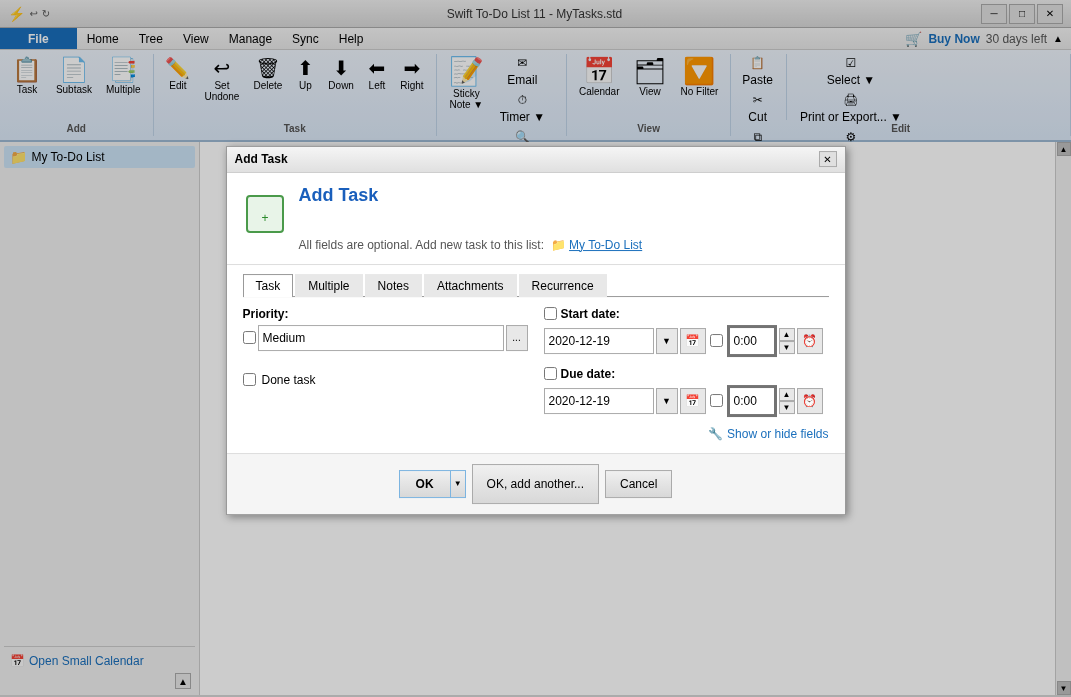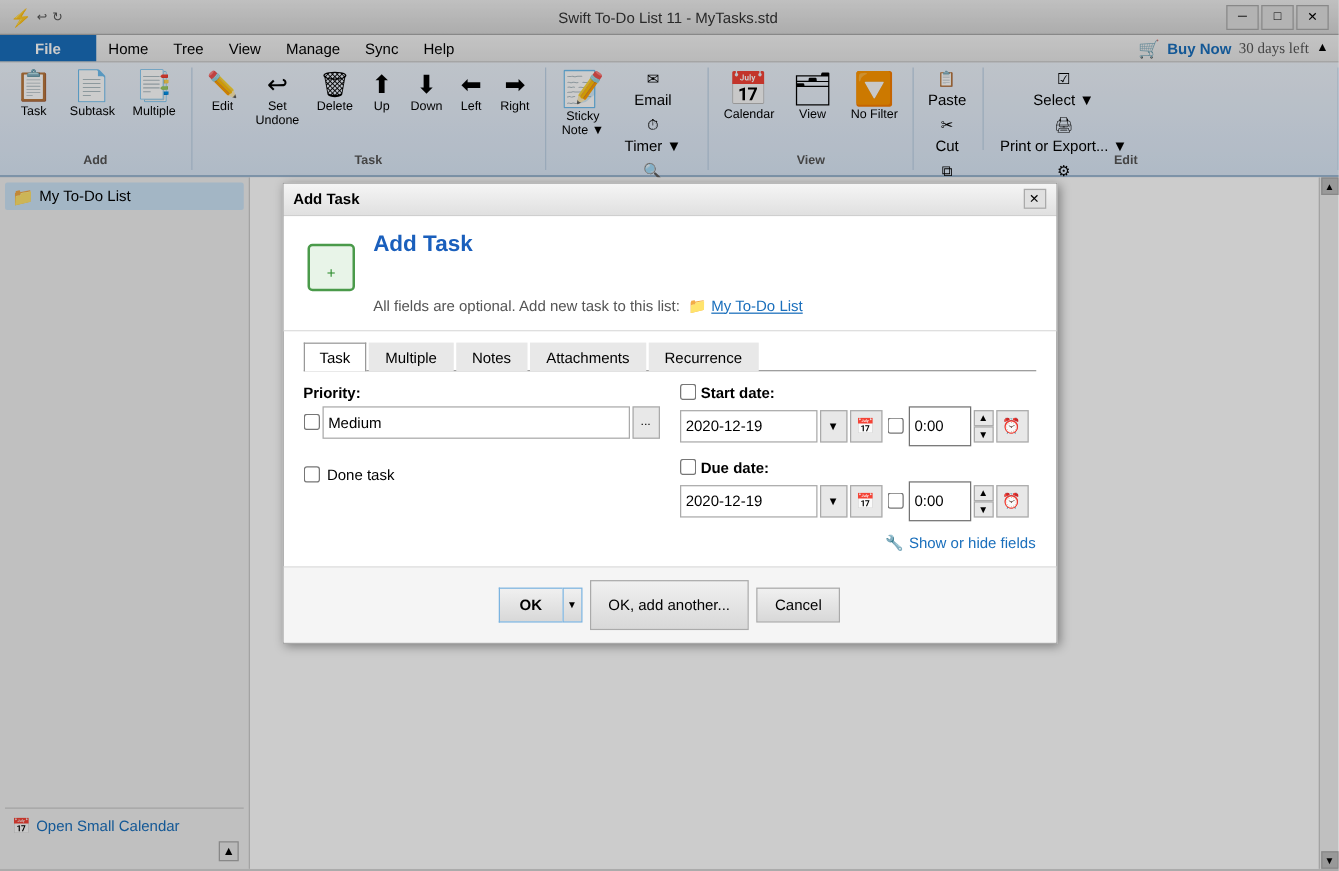--- a/index.html
+++ b/index.html
@@ -305,7 +305,7 @@
   <div style="display:flex; align-items:center; gap:6px; padding: 0 8px; font-size:11px;">
     <span style="color:#f0a000; font-size:14px;">🛒</span>
     <span style="color:#1a6fbc; cursor:pointer; font-weight:bold;">Buy Now</span>
-    <span style="color:#555;font-family:Liberation Serif, serif;">30 days left</span>
+    <span style="color:#555;">30 days left</span>
     <span style="font-size:10px; cursor:pointer;">▲</span>
   </div>
 </div>

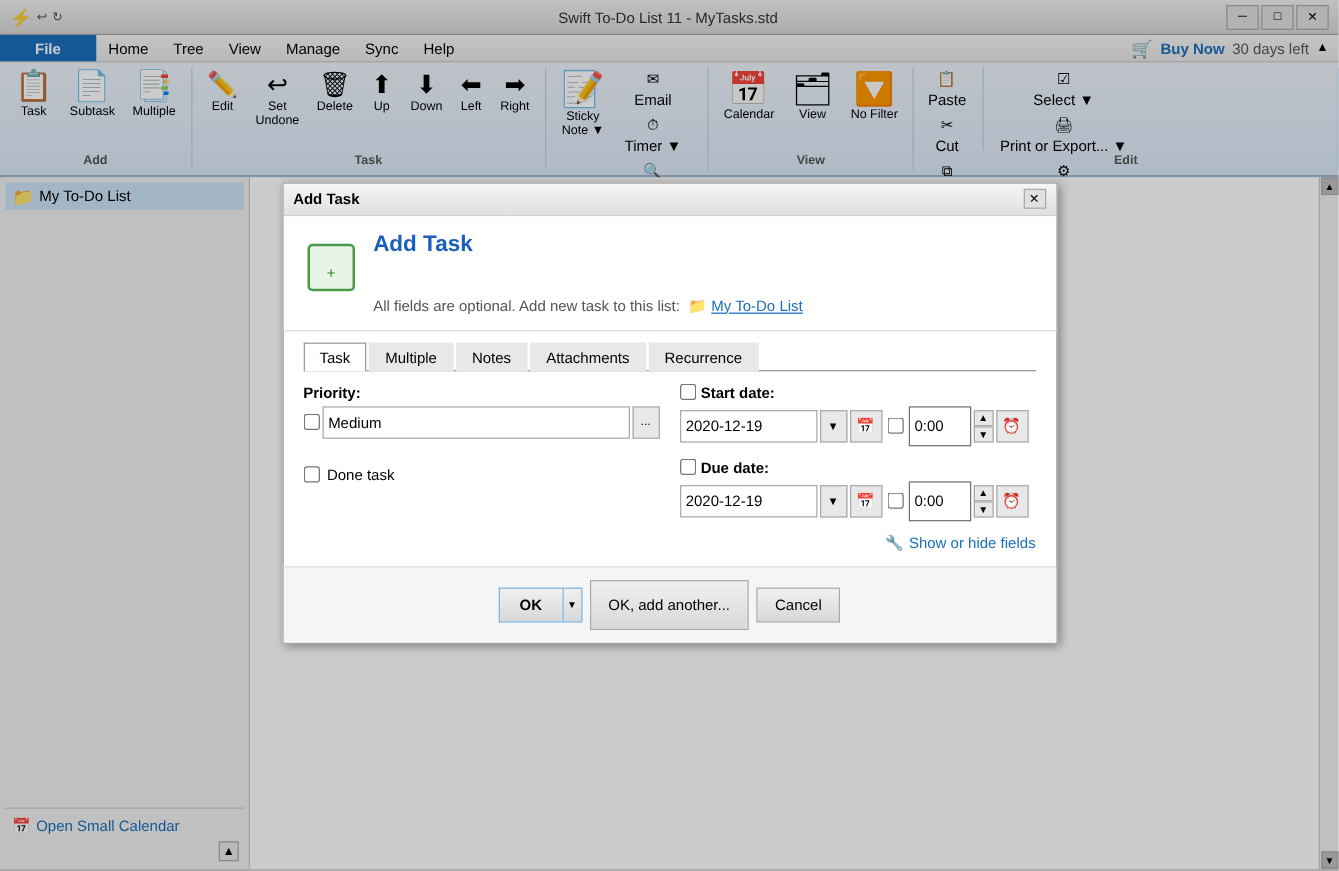--- a/index.html
+++ b/index.html
@@ -212,7 +212,7 @@
       cursor: pointer; display: flex; align-items: center; justify-content: center;
     }
     .time-input {
-      width: 50px; height: 32px; border: 1px solid #737373;
+      width: 50px; height: 32px; border: 3px solid #737373;
       padding: 2px 4px; font-size: 12px;
     }
     .time-spin { display: flex; flex-direction: column; }

